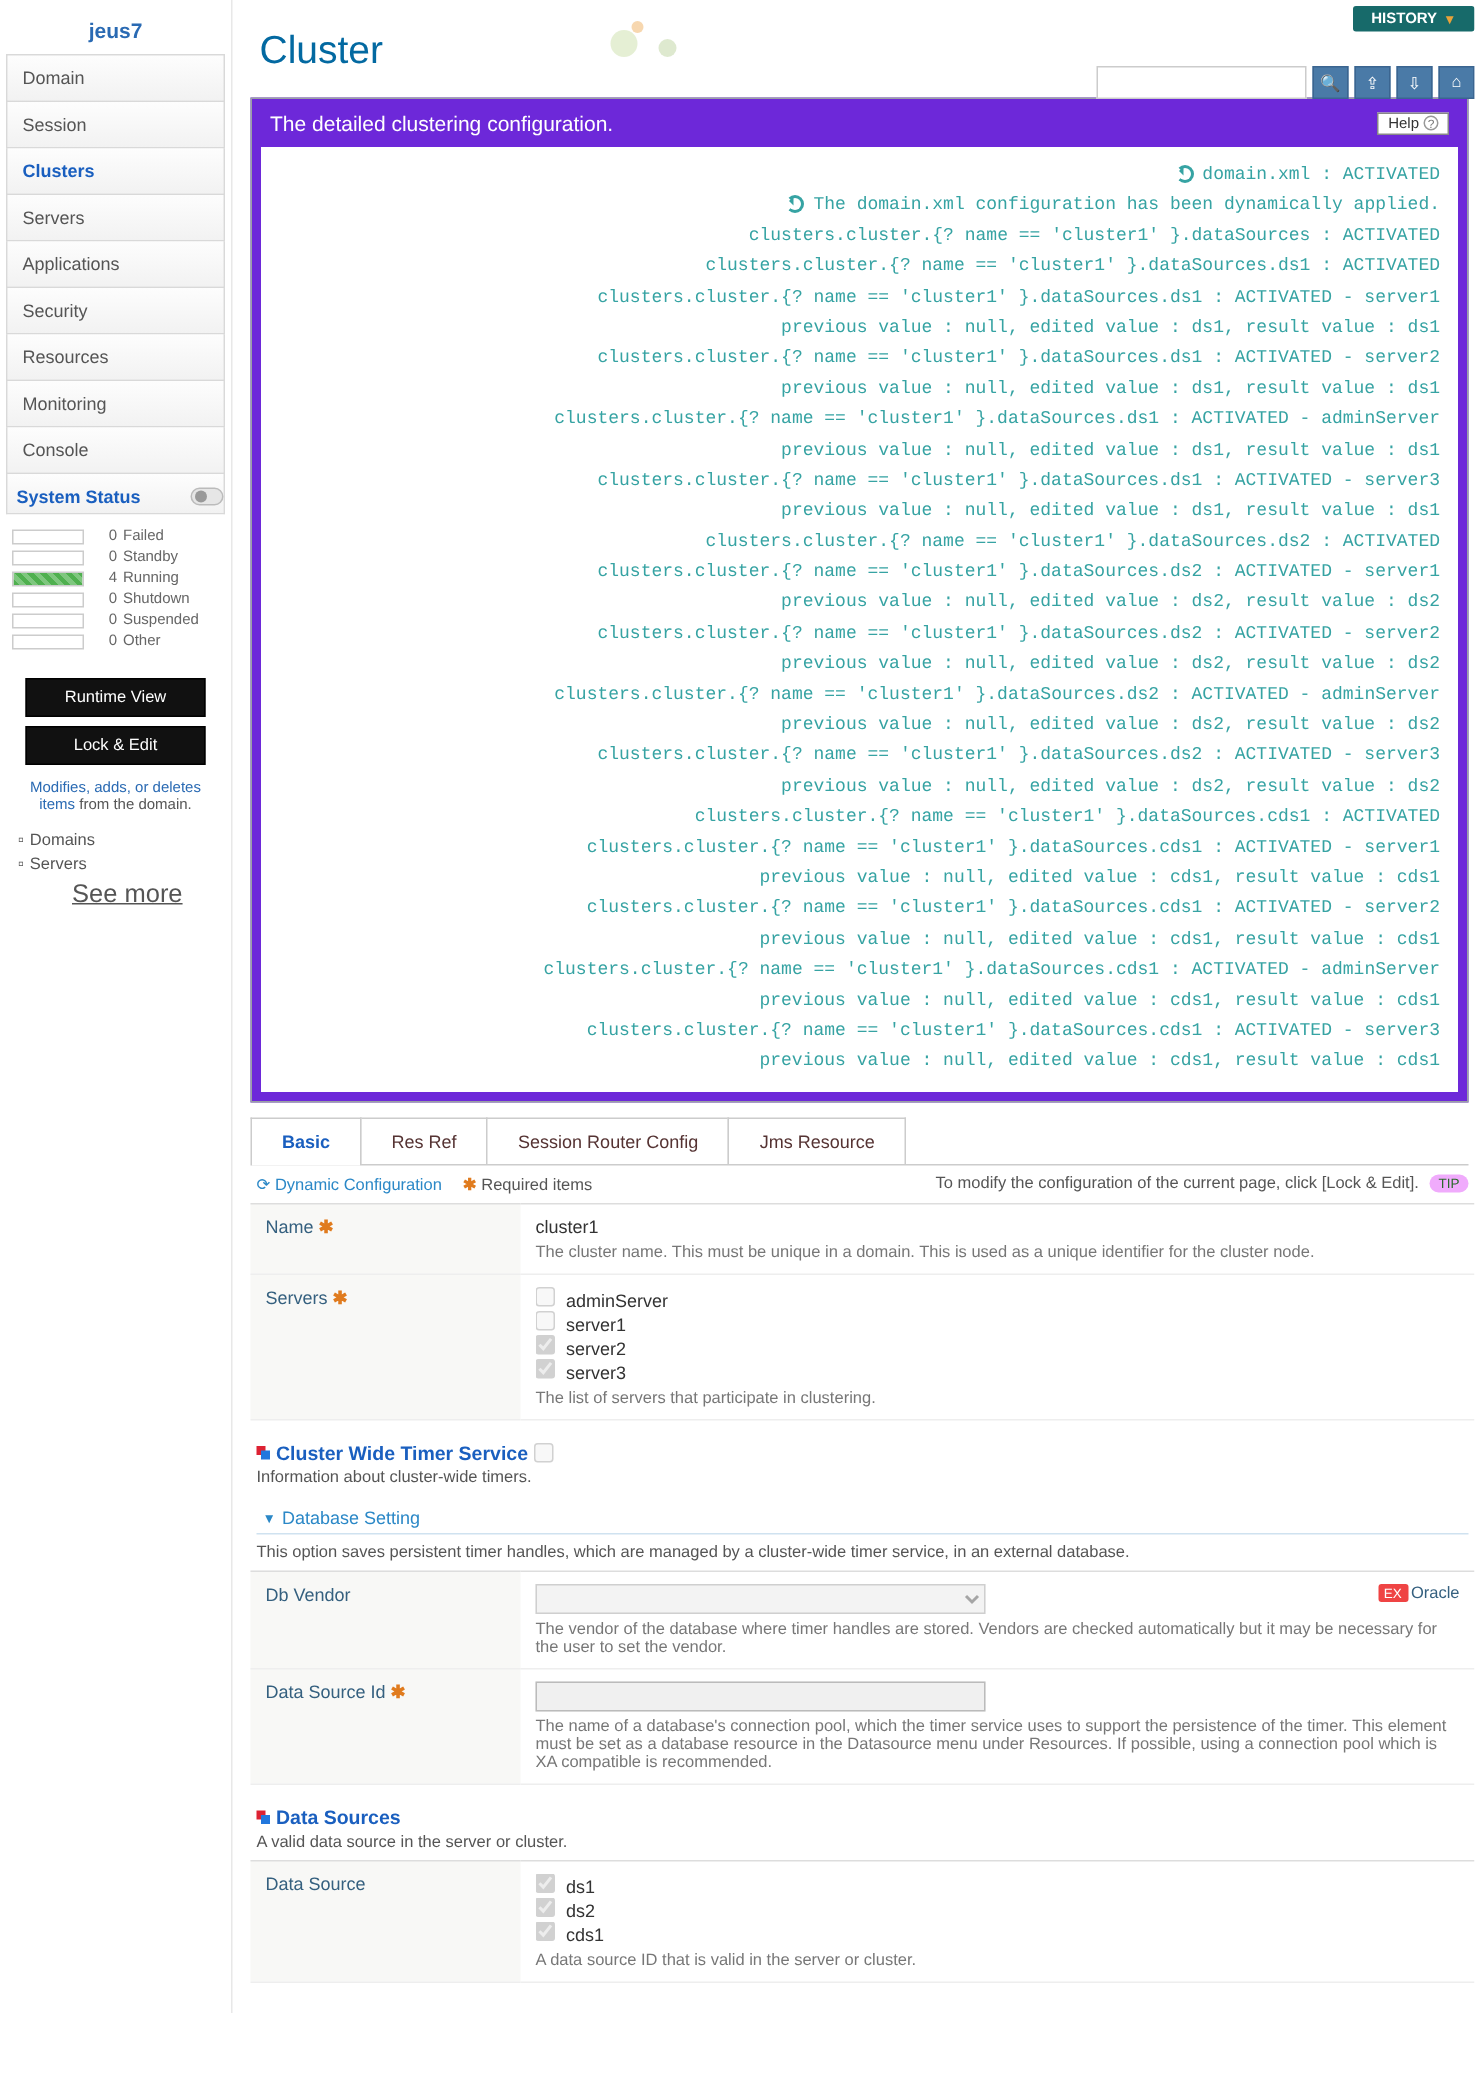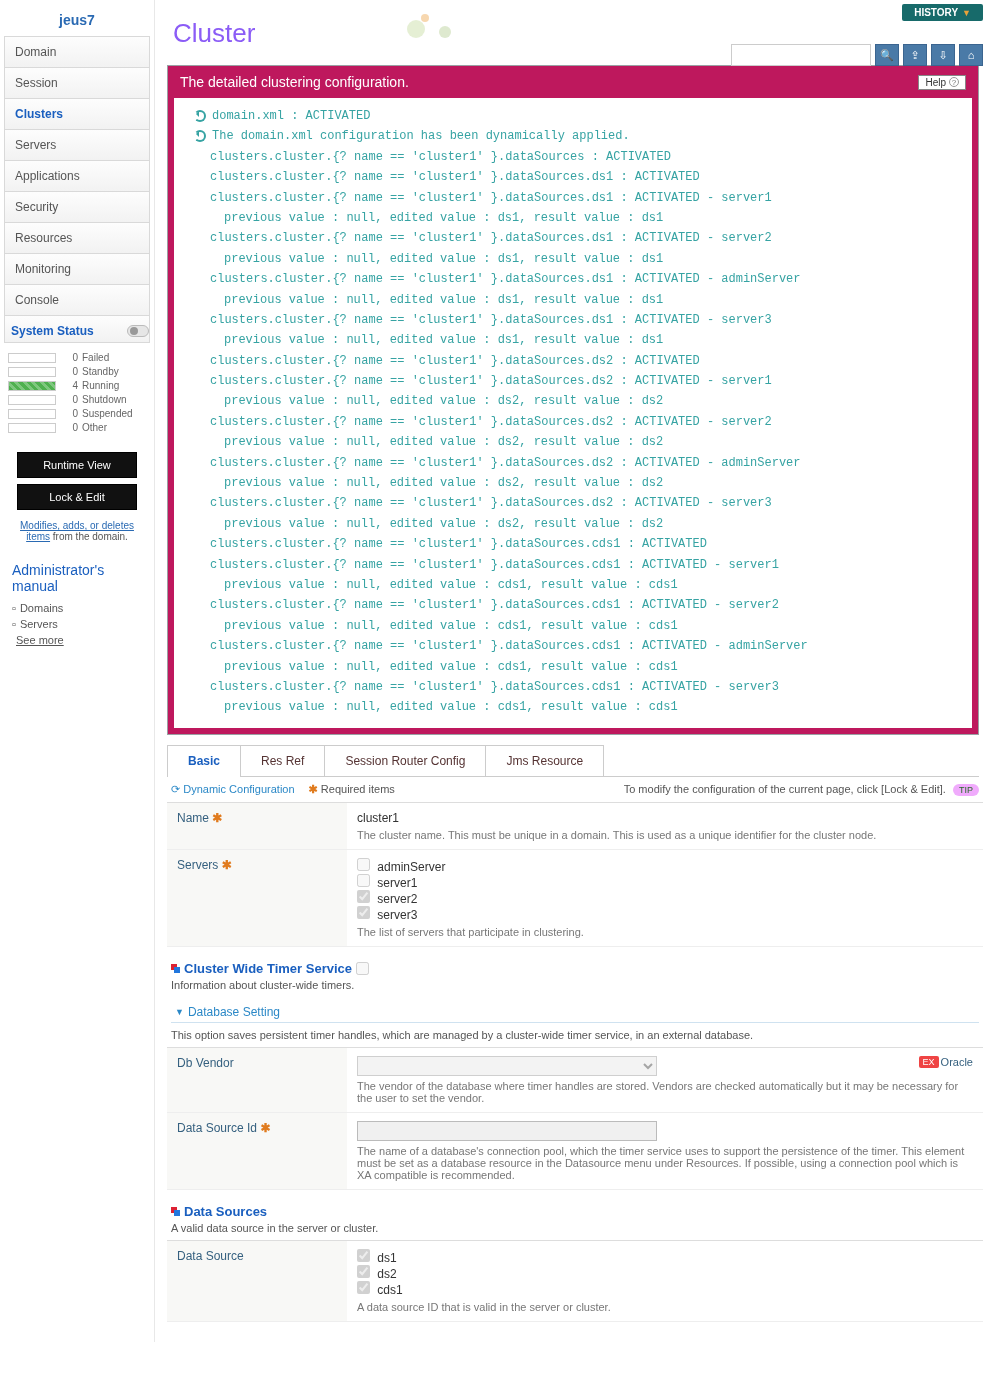--- a/index.html
+++ b/index.html
@@ -27,7 +27,7 @@
 .toolbar{position:absolute;right:0;top:44px;display:flex;gap:4px;align-items:center;}
 .search-input{width:140px;height:22px;border:1px solid #ccc;padding:0 4px;}
 .tb-btn{width:24px;height:22px;background:#4a7aa7;border:1px solid #3b6590;display:flex;align-items:center;justify-content:center;color:#fff;font-size:11px;cursor:pointer;}
-.page-title{font-size:26px;color:#8b5cf6;padding:18px 0 10px 6px;font-weight:normal;position:relative;}
+.page-title{font-size:26px;color:#0369a1;padding:18px 0 10px 6px;font-weight:normal;position:relative;}
 .circles{position:absolute;left:240px;top:14px;}
 .circles span{display:inline-block;border-radius:50%;opacity:.5;}
 .c1{width:18px;height:18px;background:#cce0aa;}

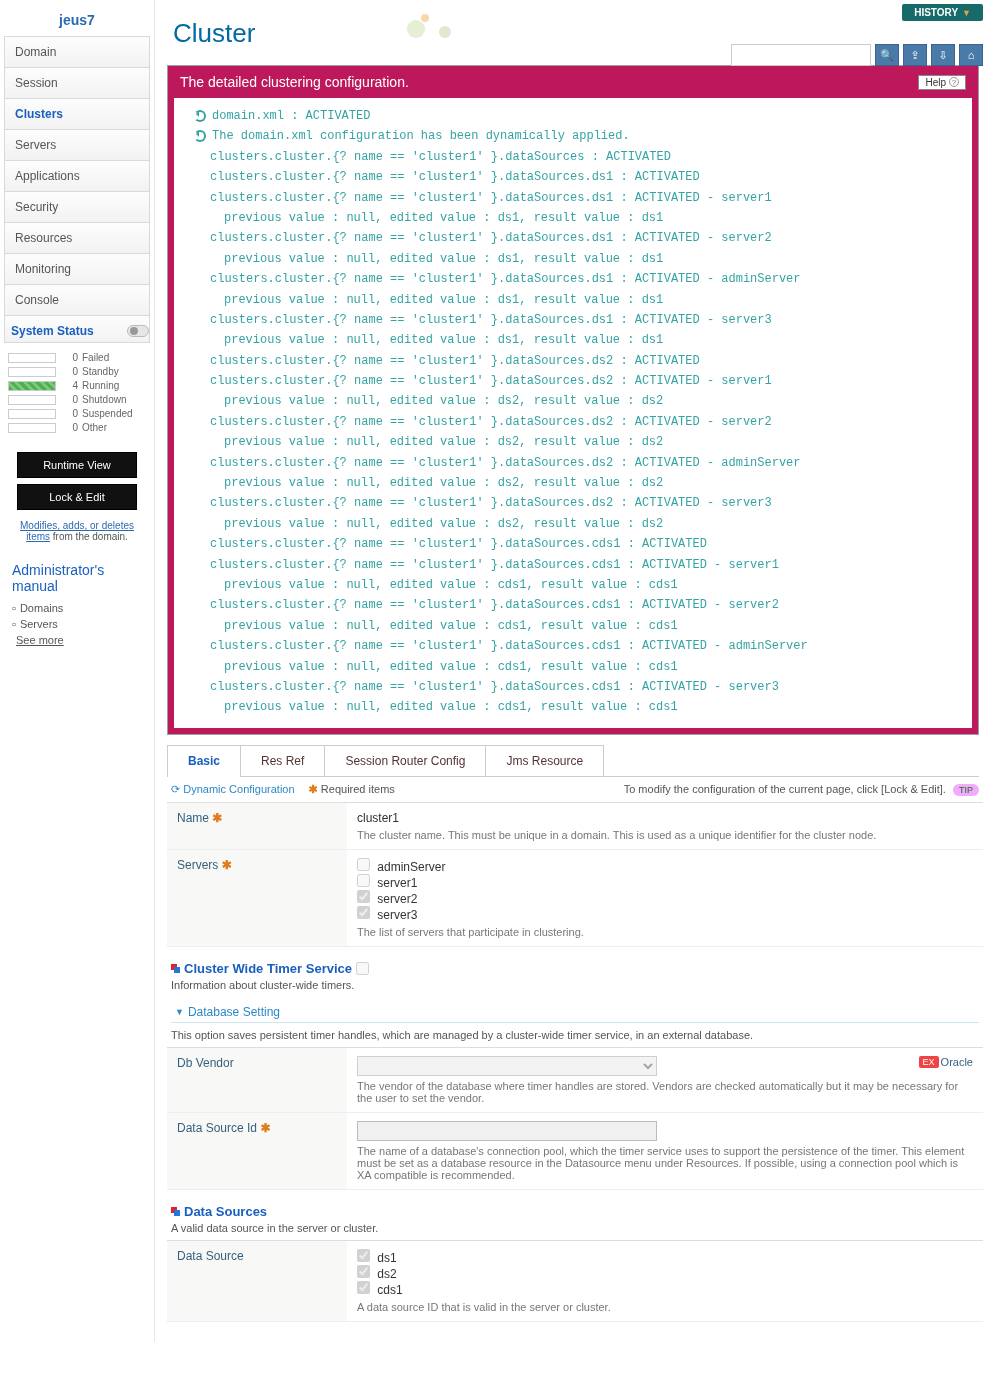--- a/index.html
+++ b/index.html
@@ -33,7 +33,7 @@
 .c1{width:18px;height:18px;background:#cce0aa;}
 .c2{width:8px;height:8px;background:#f0b060;vertical-align:top;margin-left:-4px;}
 .c3{width:12px;height:12px;background:#bdd4a0;margin-left:10px;}
-.detail-box{margin:6px 4px 0 0;background:#be185d;border:1px solid #9aa0a3;}
+.detail-box{margin:6px 4px 0 0;background:#6d28d9;border:1px solid #9aa0a3;text-align:right;}
 .detail-title{padding:8px 12px;color:#fff;font-size:14px;display:flex;justify-content:space-between;align-items:center;}
 .help-btn{background:#fff;color:#333;font-size:10px;padding:1px 6px;border:1px solid #888;display:flex;align-items:center;gap:3px;}
 .help-q{border:1px solid #999;border-radius:50%;width:10px;height:10px;display:inline-flex;align-items:center;justify-content:center;font-size:8px;color:#777;}

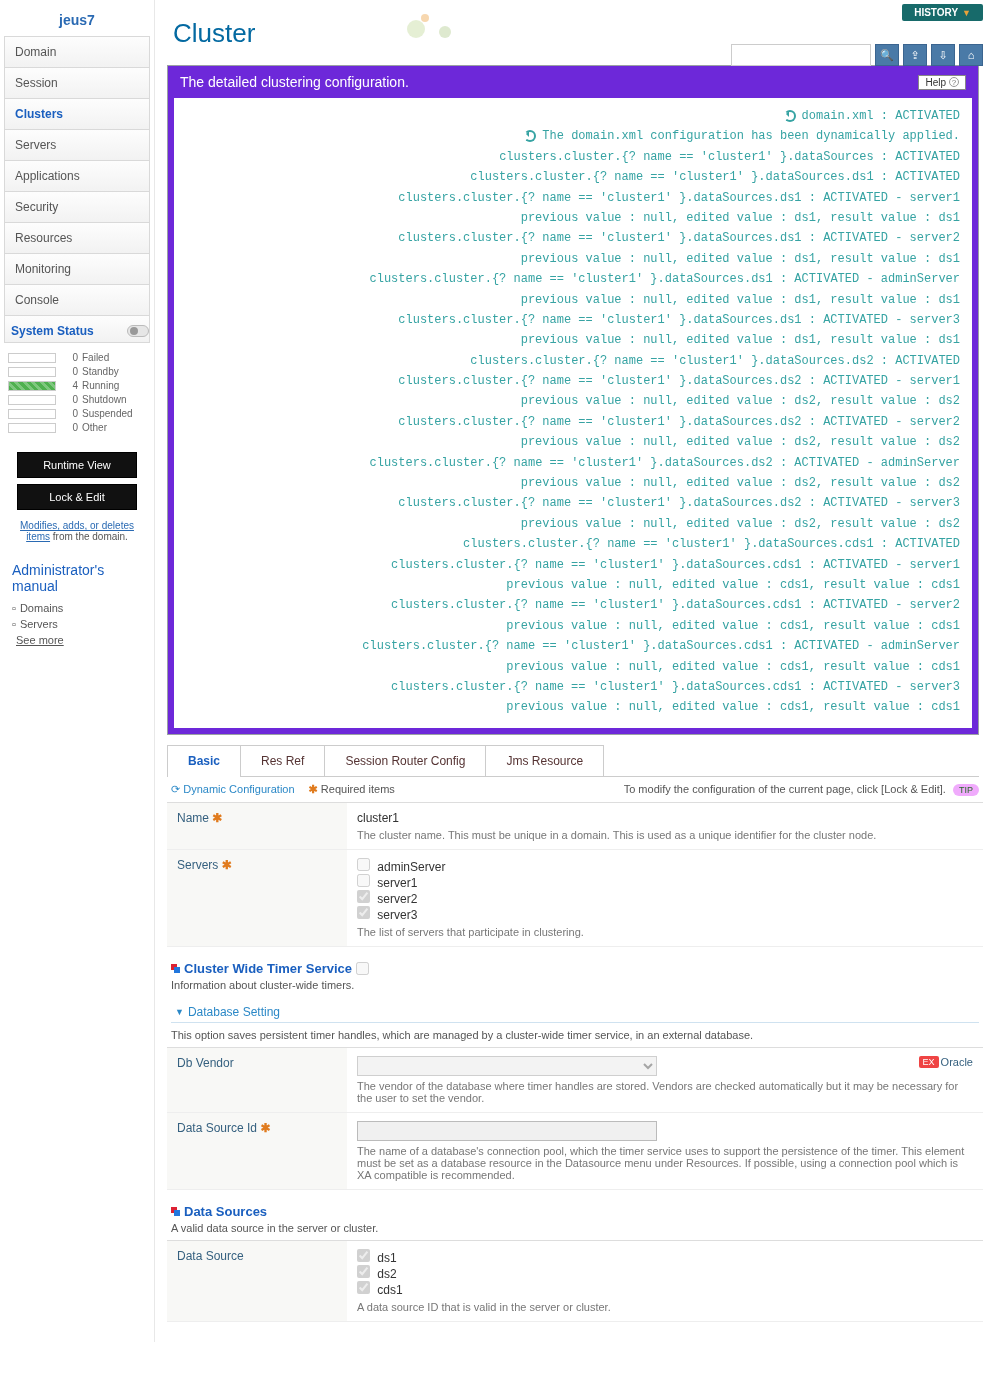--- a/index.html
+++ b/index.html
@@ -18,7 +18,7 @@
 .stat-num{width:16px;text-align:right;margin-right:4px;}
 .btn-black{display:block;margin:6px auto;width:120px;padding:6px 0;text-align:center;background:#111;color:#fff;font-size:11px;border:1px solid #000;cursor:pointer;}
 .side-note{text-align:center;font-size:10px;color:#555;padding:4px 10px 10px 10px;}
-.side-note .lnk{color:#2a6ab3;text-decoration:underline;}
+.side-note .lnk{color:#2a6ab3;}
 .admin-title{color:#1a5fbf;font-size:14px;padding:10px 8px 6px 8px;}
 .admin-link{padding:2px 8px;font-size:11px;color:#555;display:flex;align-items:center;gap:4px;}
 .see-more{text-decoration:underline;margin-left:4px;color:#555;font-size:11px;}

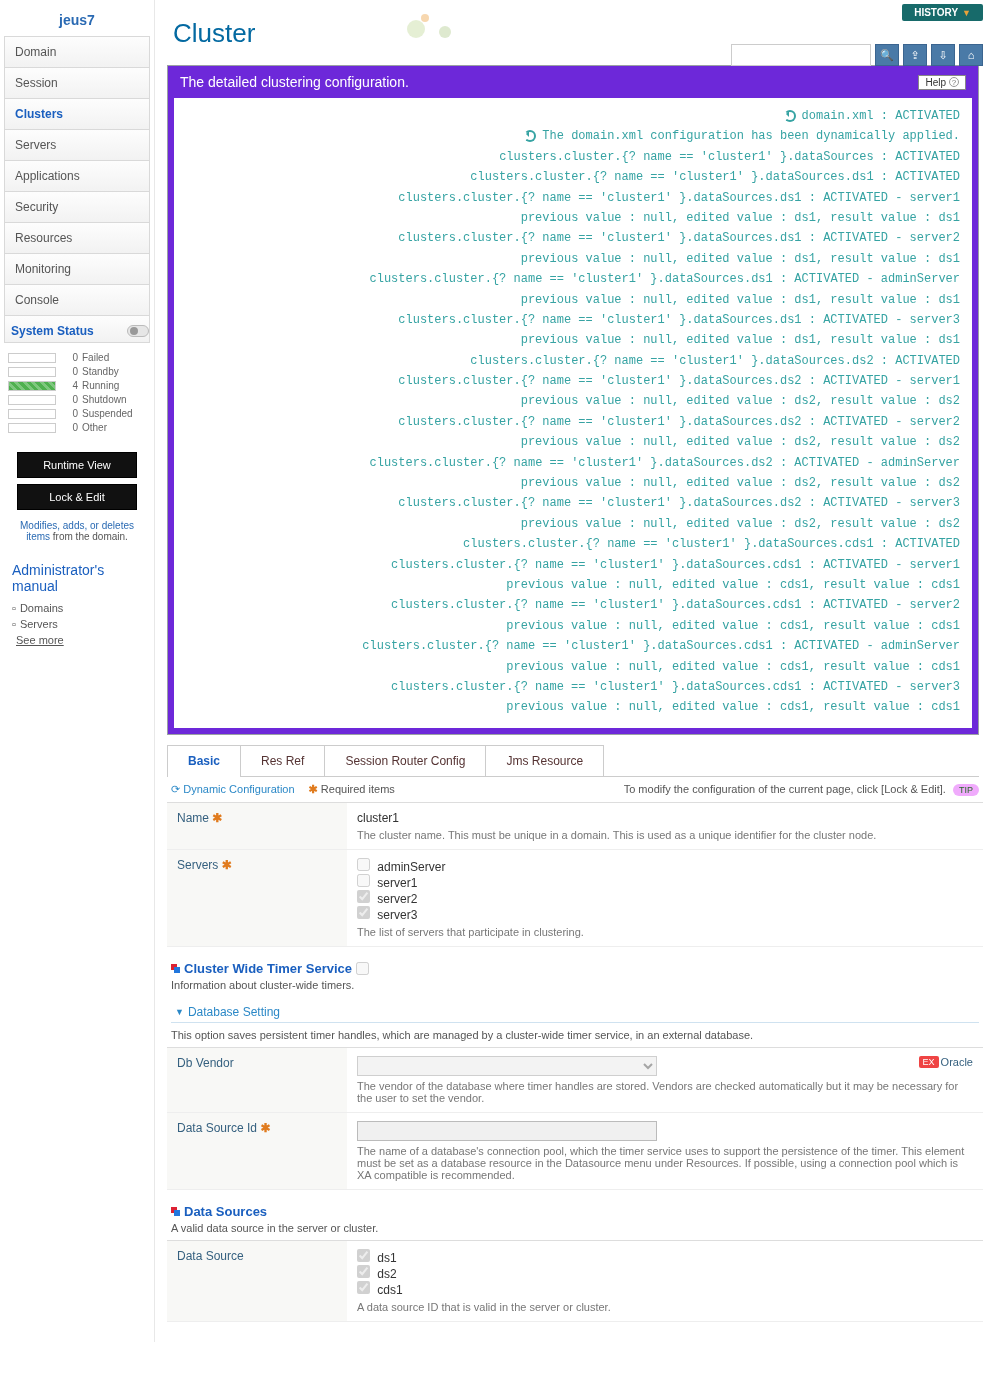--- a/index.html
+++ b/index.html
@@ -130,7 +130,6 @@
     <div class="side-note">
       <span class="lnk">Modifies, adds, or deletes items</span><span> from the domain.</span>
     </div>
-    <div class="admin-title">Administrator's manual</div>
     <div id="admin-links">
         <div class="admin-link"><span>▫</span> Domains</div>
         <div class="admin-link"><span>▫</span> Servers</div>

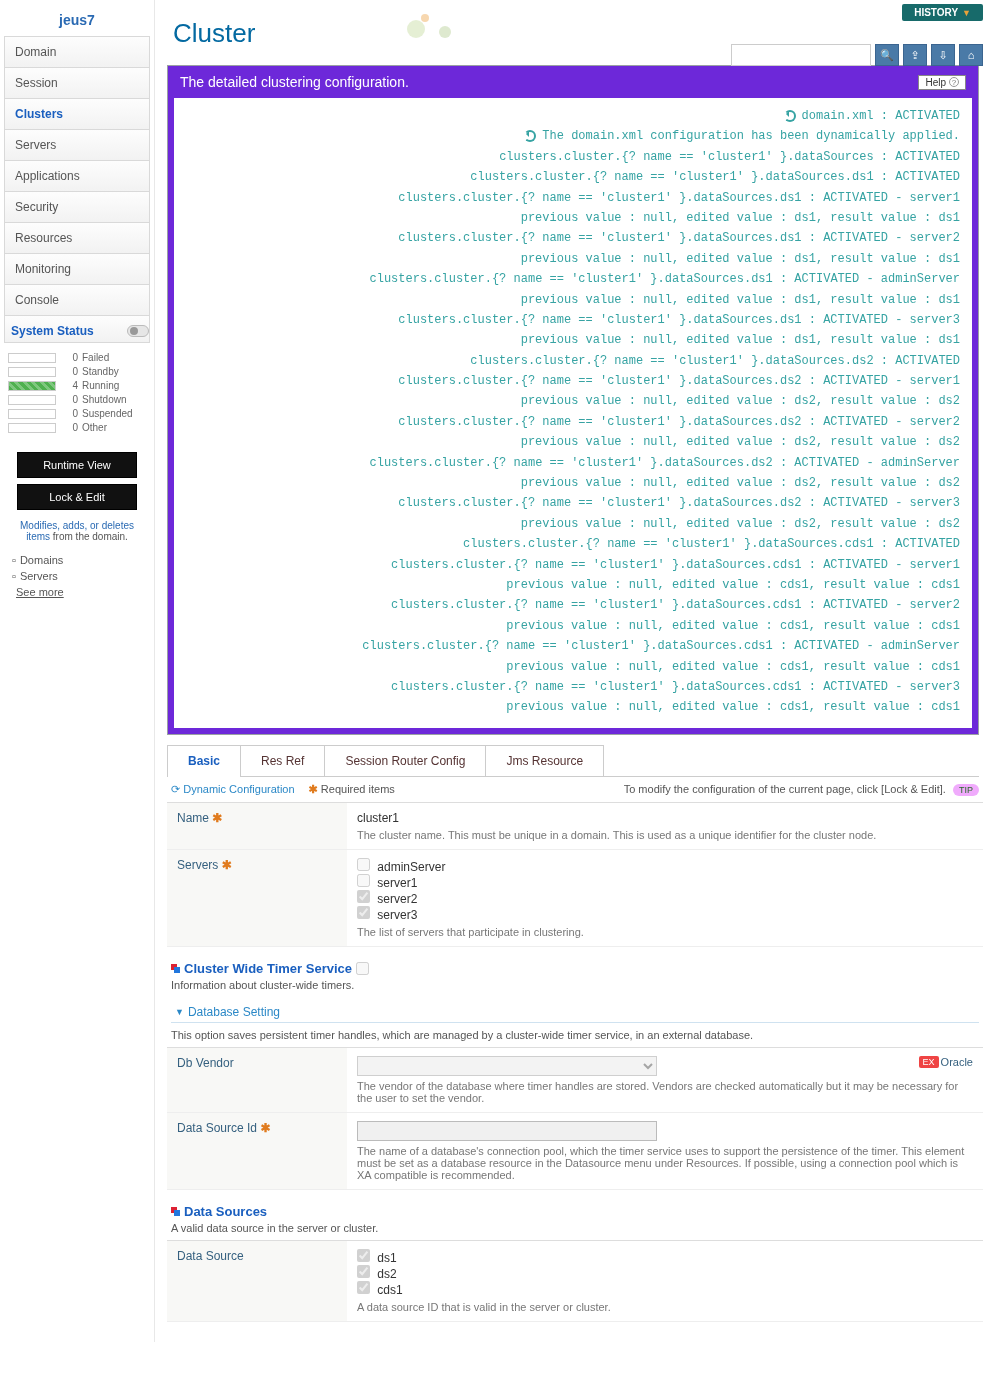--- a/index.html
+++ b/index.html
@@ -21,7 +21,7 @@
 .side-note .lnk{color:#2a6ab3;}
 .admin-title{color:#1a5fbf;font-size:14px;padding:10px 8px 6px 8px;}
 .admin-link{padding:2px 8px;font-size:11px;color:#555;display:flex;align-items:center;gap:4px;}
-.see-more{text-decoration:underline;margin-left:4px;color:#555;font-size:11px;}
+.see-more{text-decoration:underline;margin-left:36px;color:#555;font-size:17px;}
 .main{flex:1;padding:0 0 20px 12px;position:relative;}
 .history{position:absolute;right:0;top:4px;background:#176a6a;color:#fff;padding:3px 12px;font-size:10px;font-weight:bold;border-radius:2px;display:flex;align-items:center;gap:4px;}
 .toolbar{position:absolute;right:0;top:44px;display:flex;gap:4px;align-items:center;}

